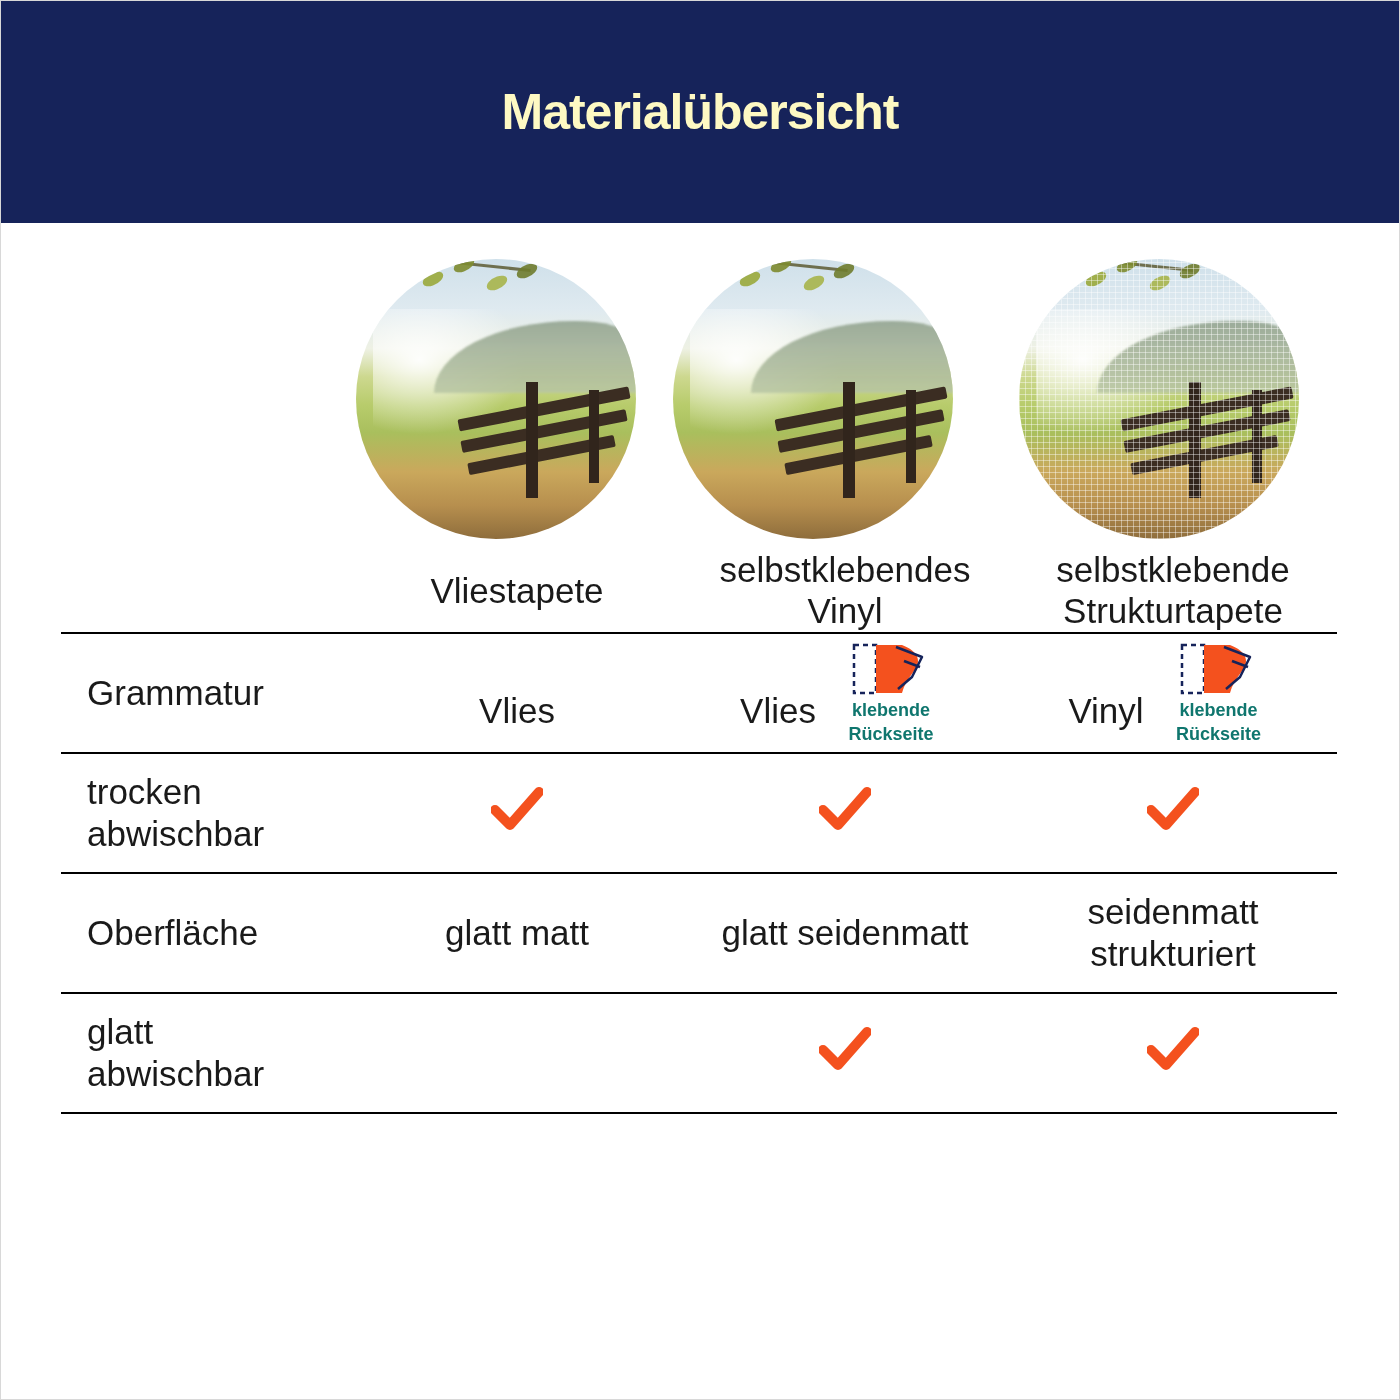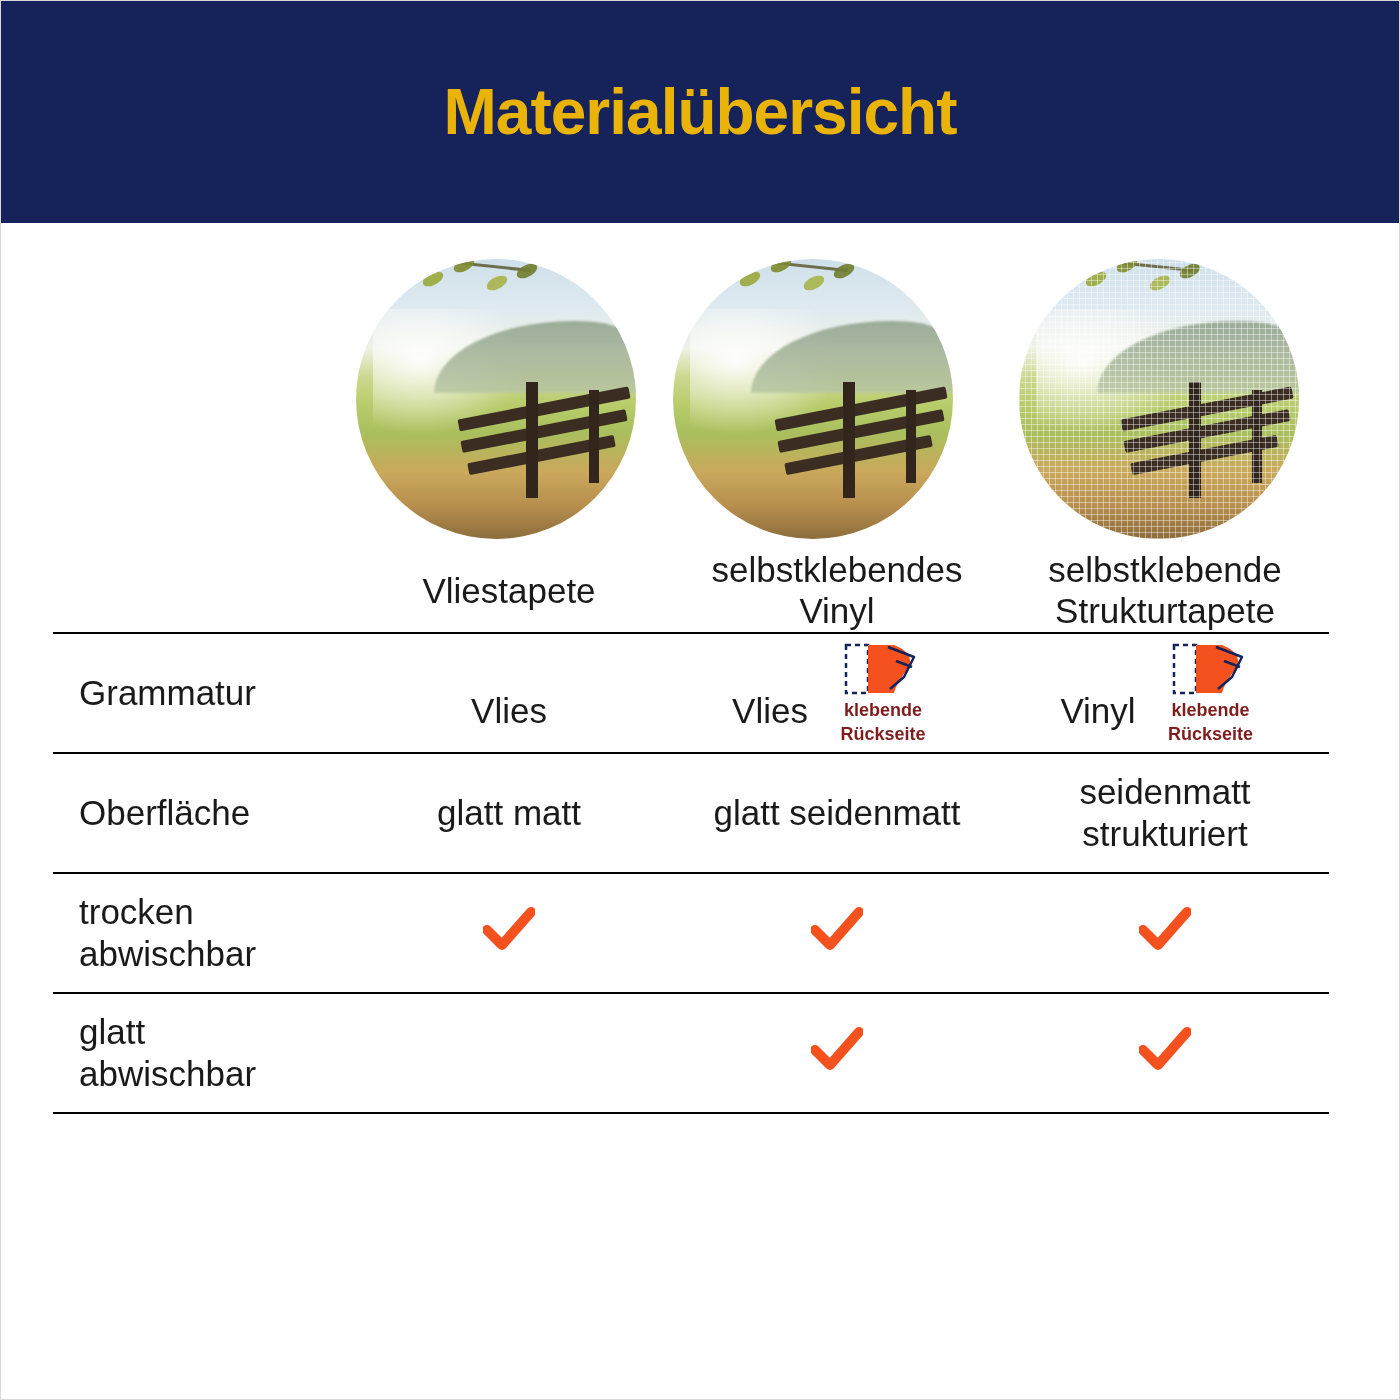--- a/index.html
+++ b/index.html
@@ -32,8 +32,8 @@
     justify-content: center;
   }
   .header-title {
-    color: #eab308;
-    font-size: 64px;
+    color: #fef9c3;
+    font-size: 50px;
     font-weight: bold;
     letter-spacing: -1px;
     line-height: 1;

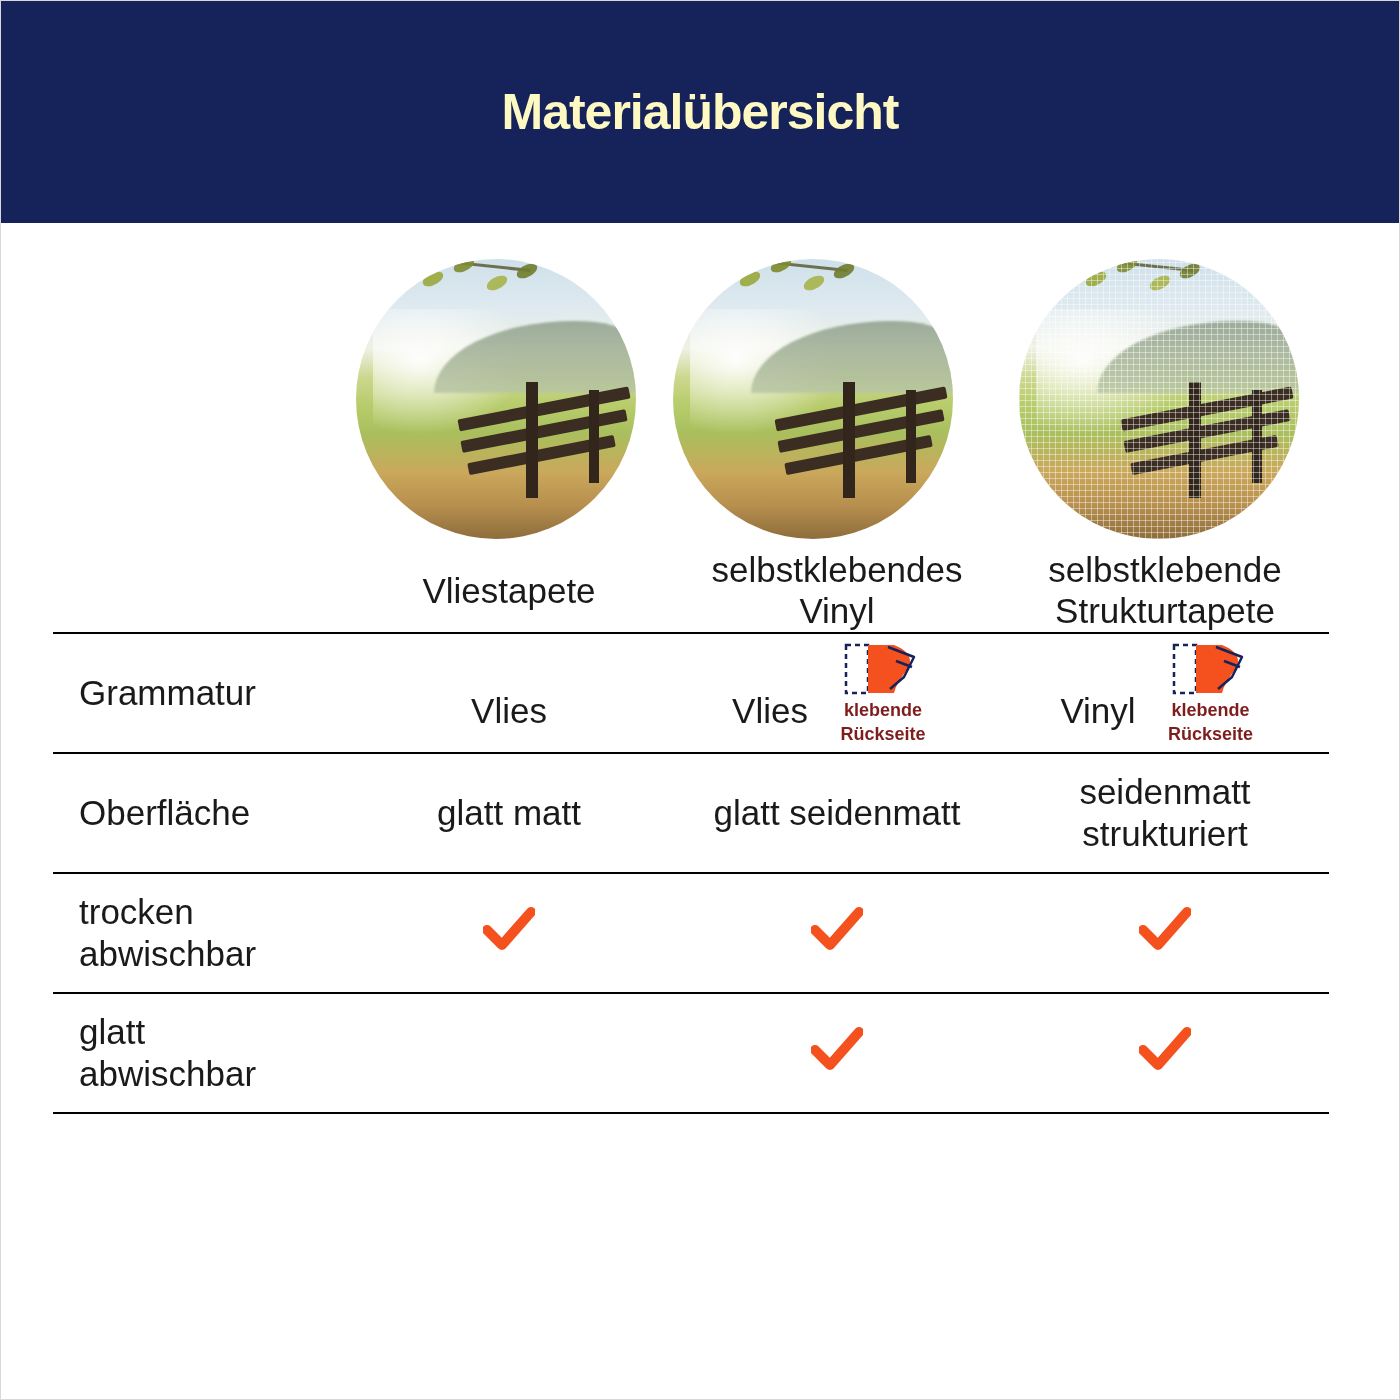--- a/index.html
+++ b/index.html
@@ -153,7 +153,7 @@
   table.matrix {
     position: absolute;
     top: 548px;
-    left: 52px;
+    left: 60px;
     width: 1276px;
     border-collapse: collapse;
     table-layout: fixed;

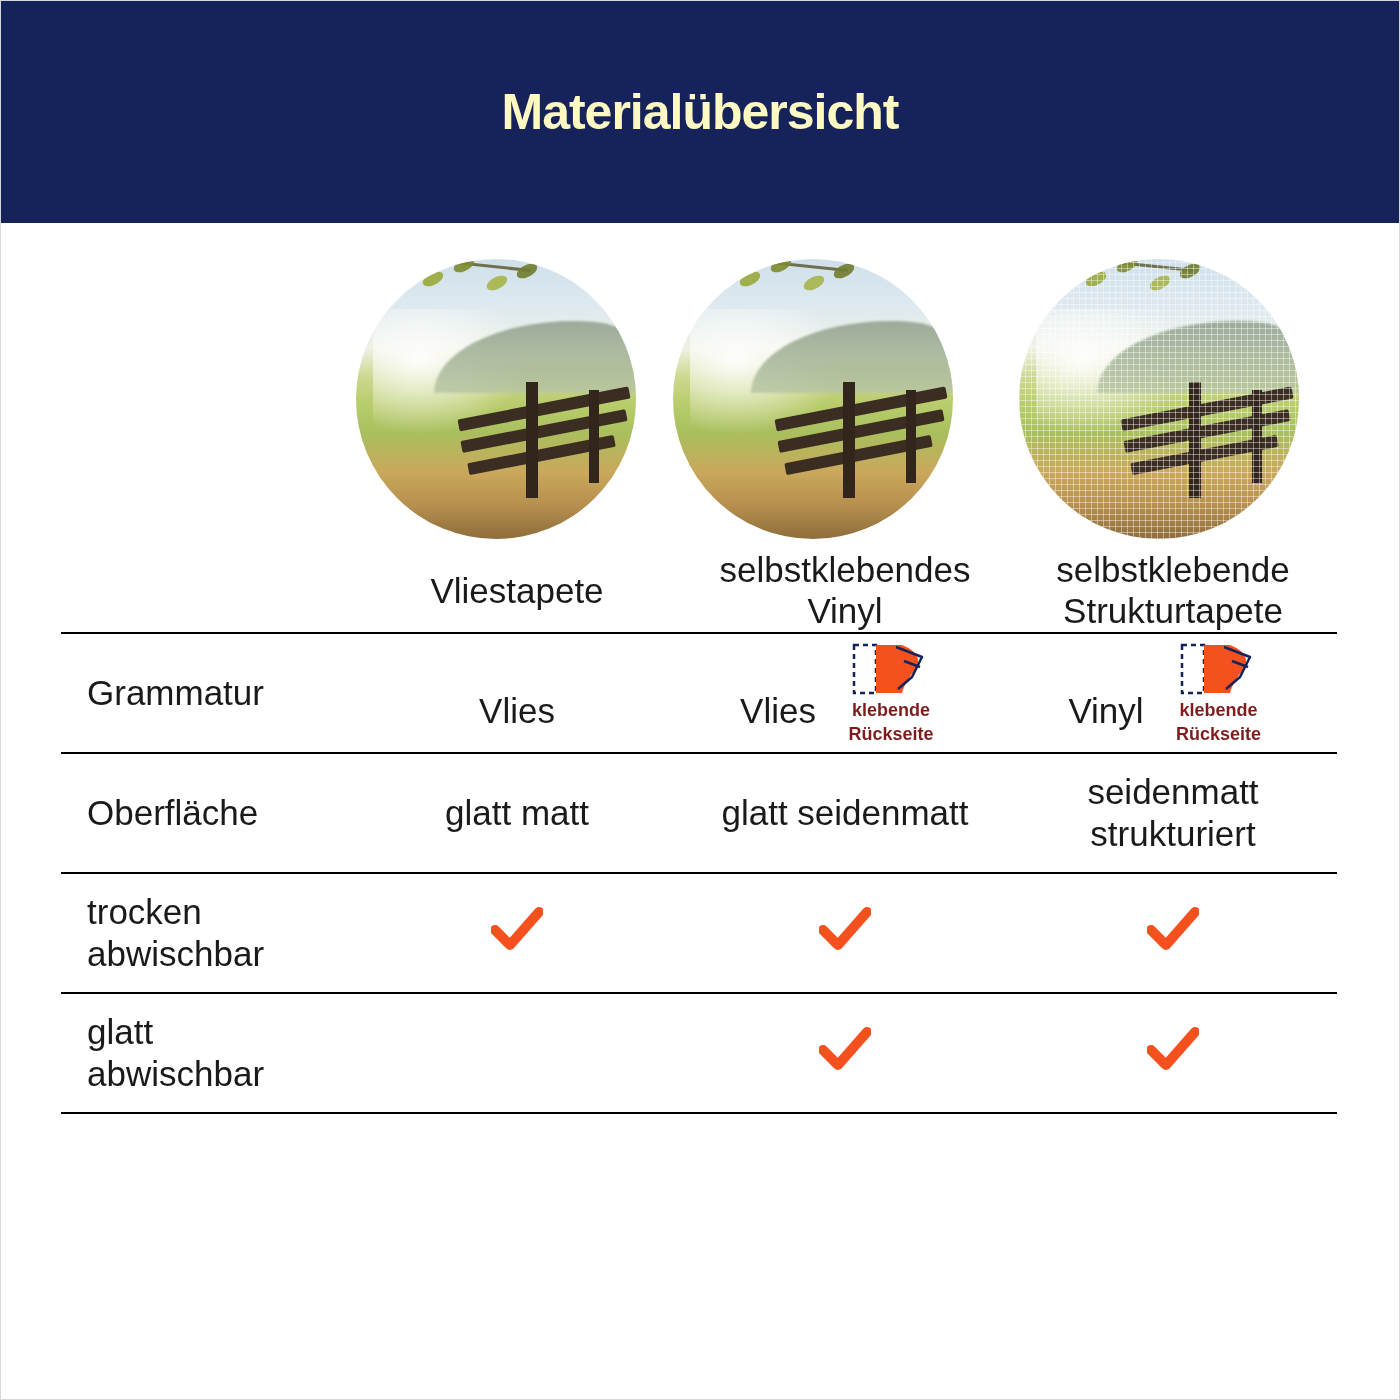--- a/index.html
+++ b/index.html
@@ -213,7 +213,7 @@
   .badge-text {
     font-size: 18px;
     font-weight: bold;
-    color: #7f1d1d;
+    color: #0f766e;
     text-align: center;
     margin-top: 3px;
   }

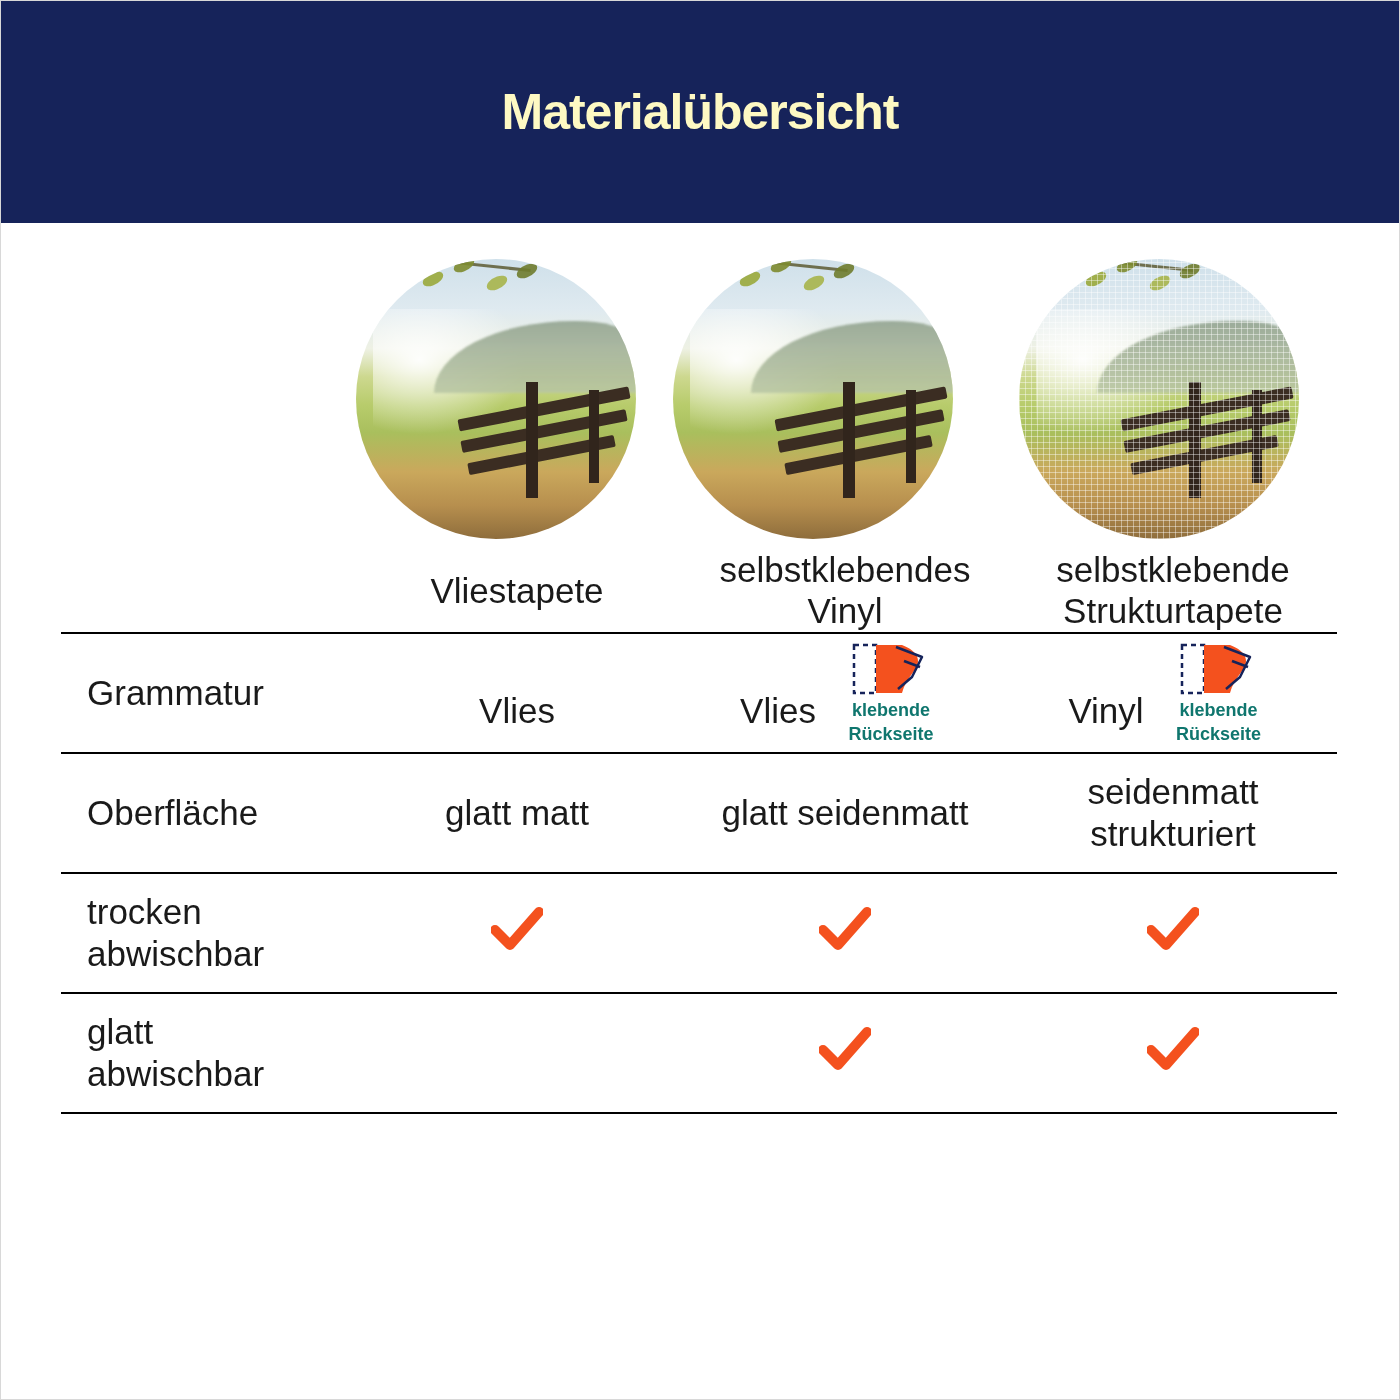--- a/index.html
+++ b/index.html
@@ -371,13 +371,6 @@
 
 
       <tr class="row-body">
-        <td class="col-label hline-t">Oberfläche</td>
-        <td class="sep hline-t">glatt matt</td>
-        <td class="sep hline-t lab-2line">glatt seidenmatt</td>
-        <td class="sep hline-t lab-2line">seidenmatt strukturiert</td>
-      </tr>
-
-      <tr class="row-body">
         <td class="col-label hline-t lab-2line">trocken abwischbar</td>
         <td class="sep hline-t">
           <span class="check">
@@ -403,6 +396,13 @@
       </tr>
 
       <tr class="row-body">
+        <td class="col-label hline-t">Oberfläche</td>
+        <td class="sep hline-t">glatt matt</td>
+        <td class="sep hline-t lab-2line">glatt seidenmatt</td>
+        <td class="sep hline-t lab-2line">seidenmatt strukturiert</td>
+      </tr>
+
+      <tr class="row-body">
         <td class="col-label hline-t lab-2line">glatt abwischbar</td>
         <td class="sep hline-t"></td>
         <td class="sep hline-t">

